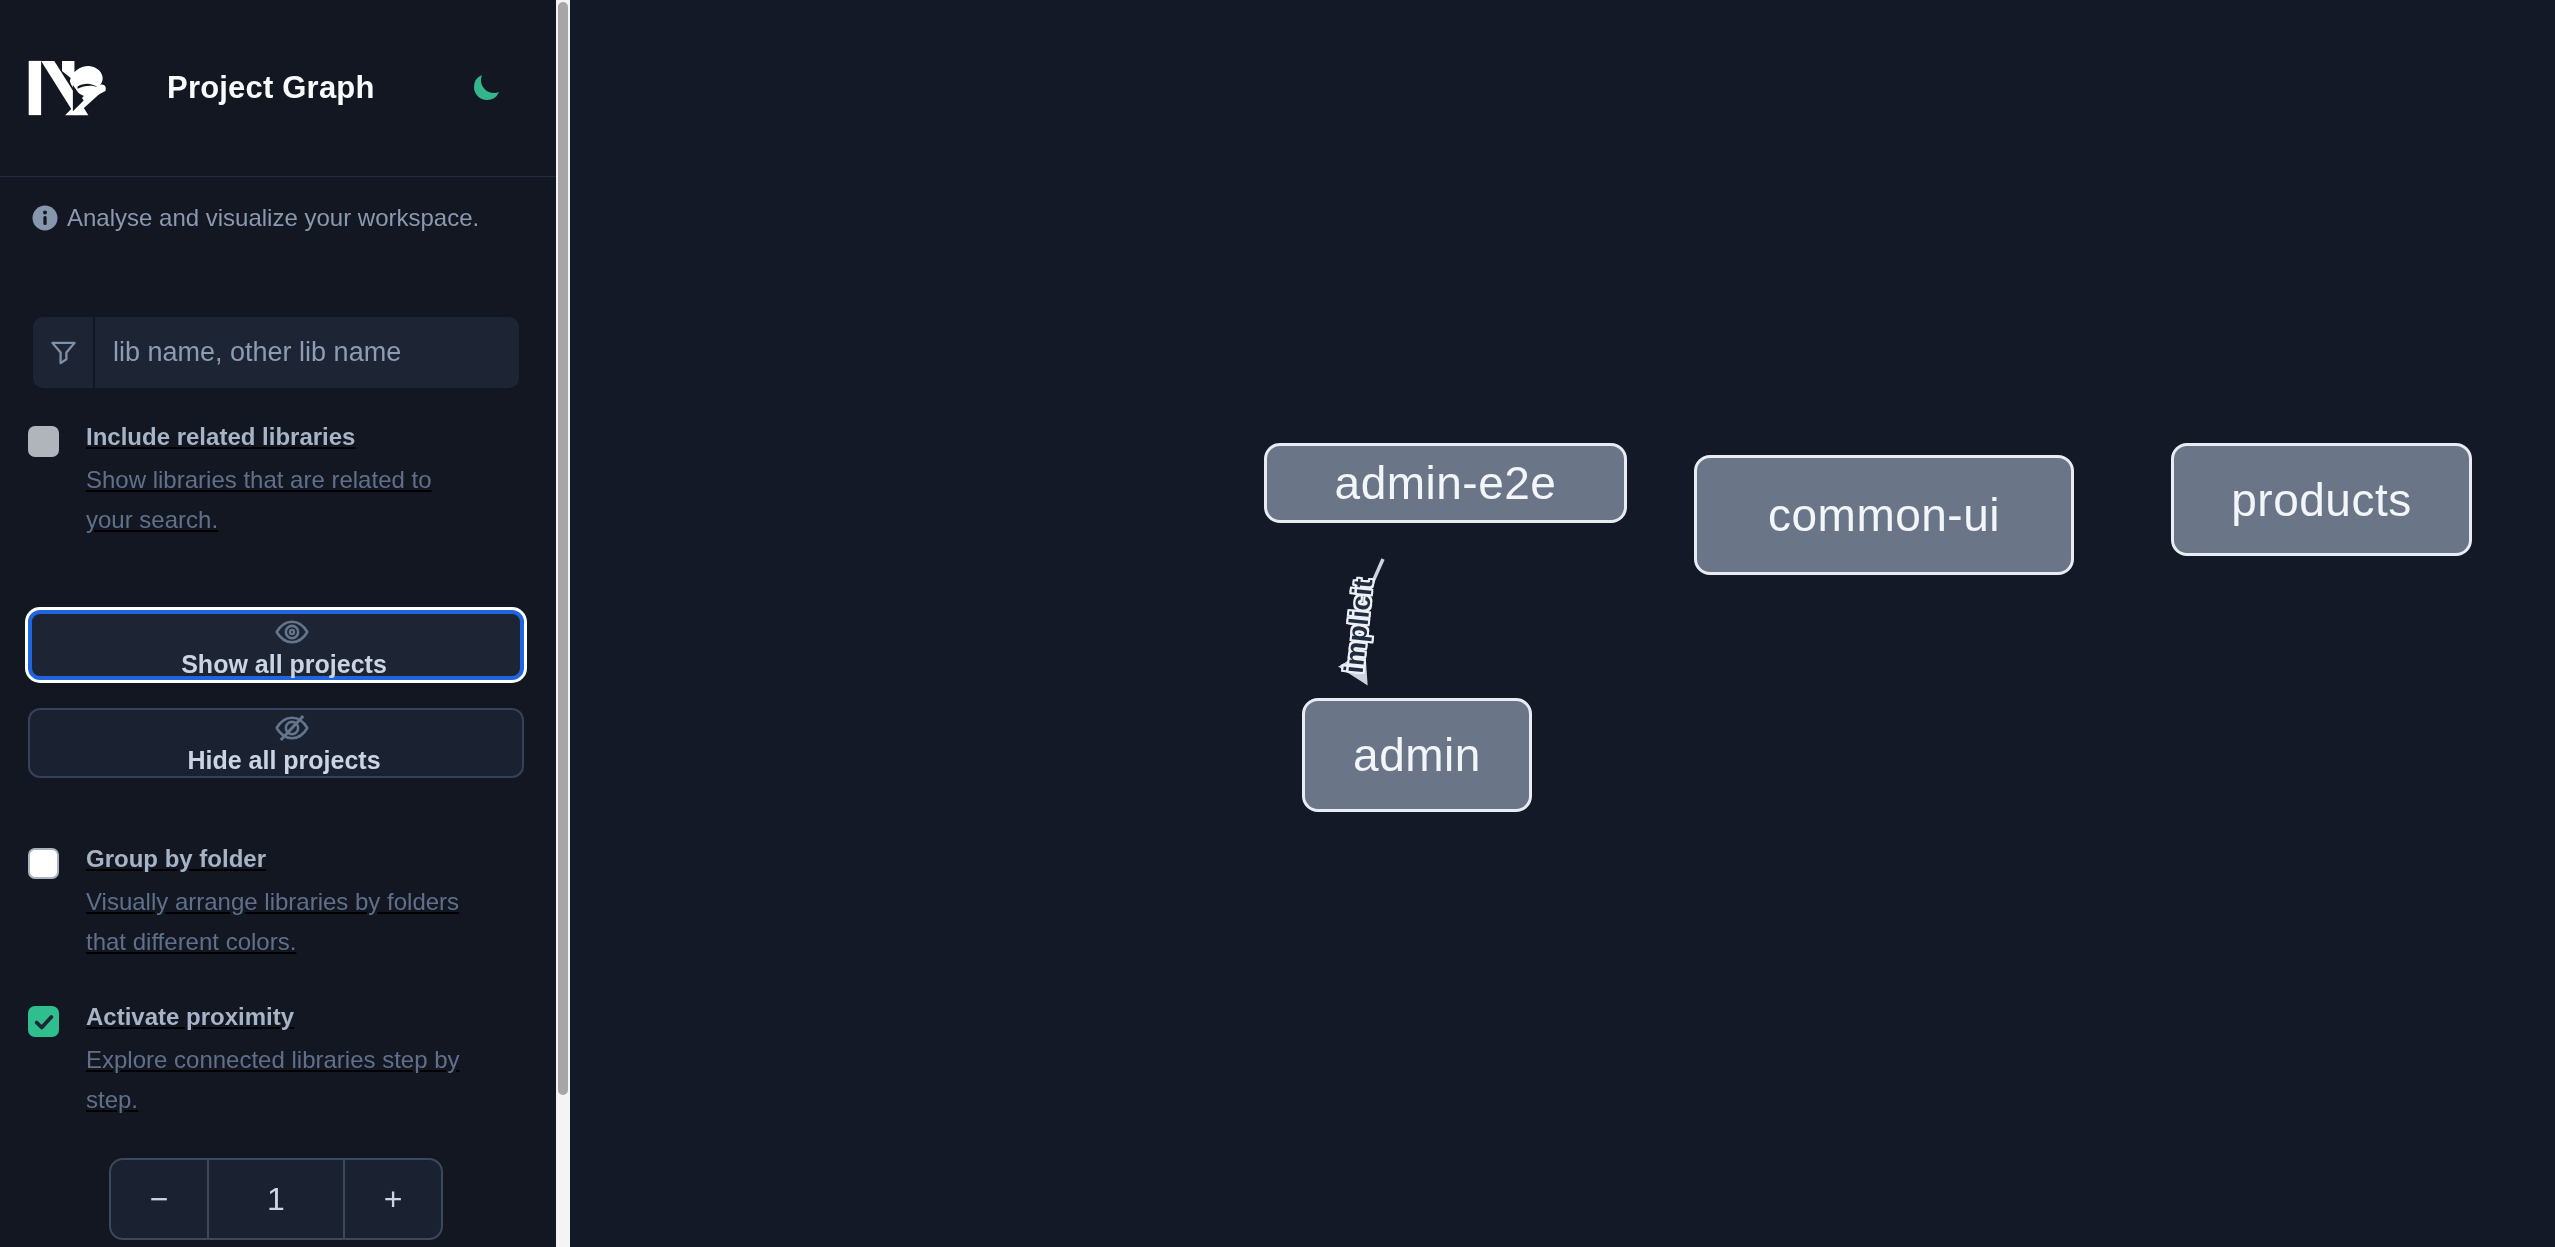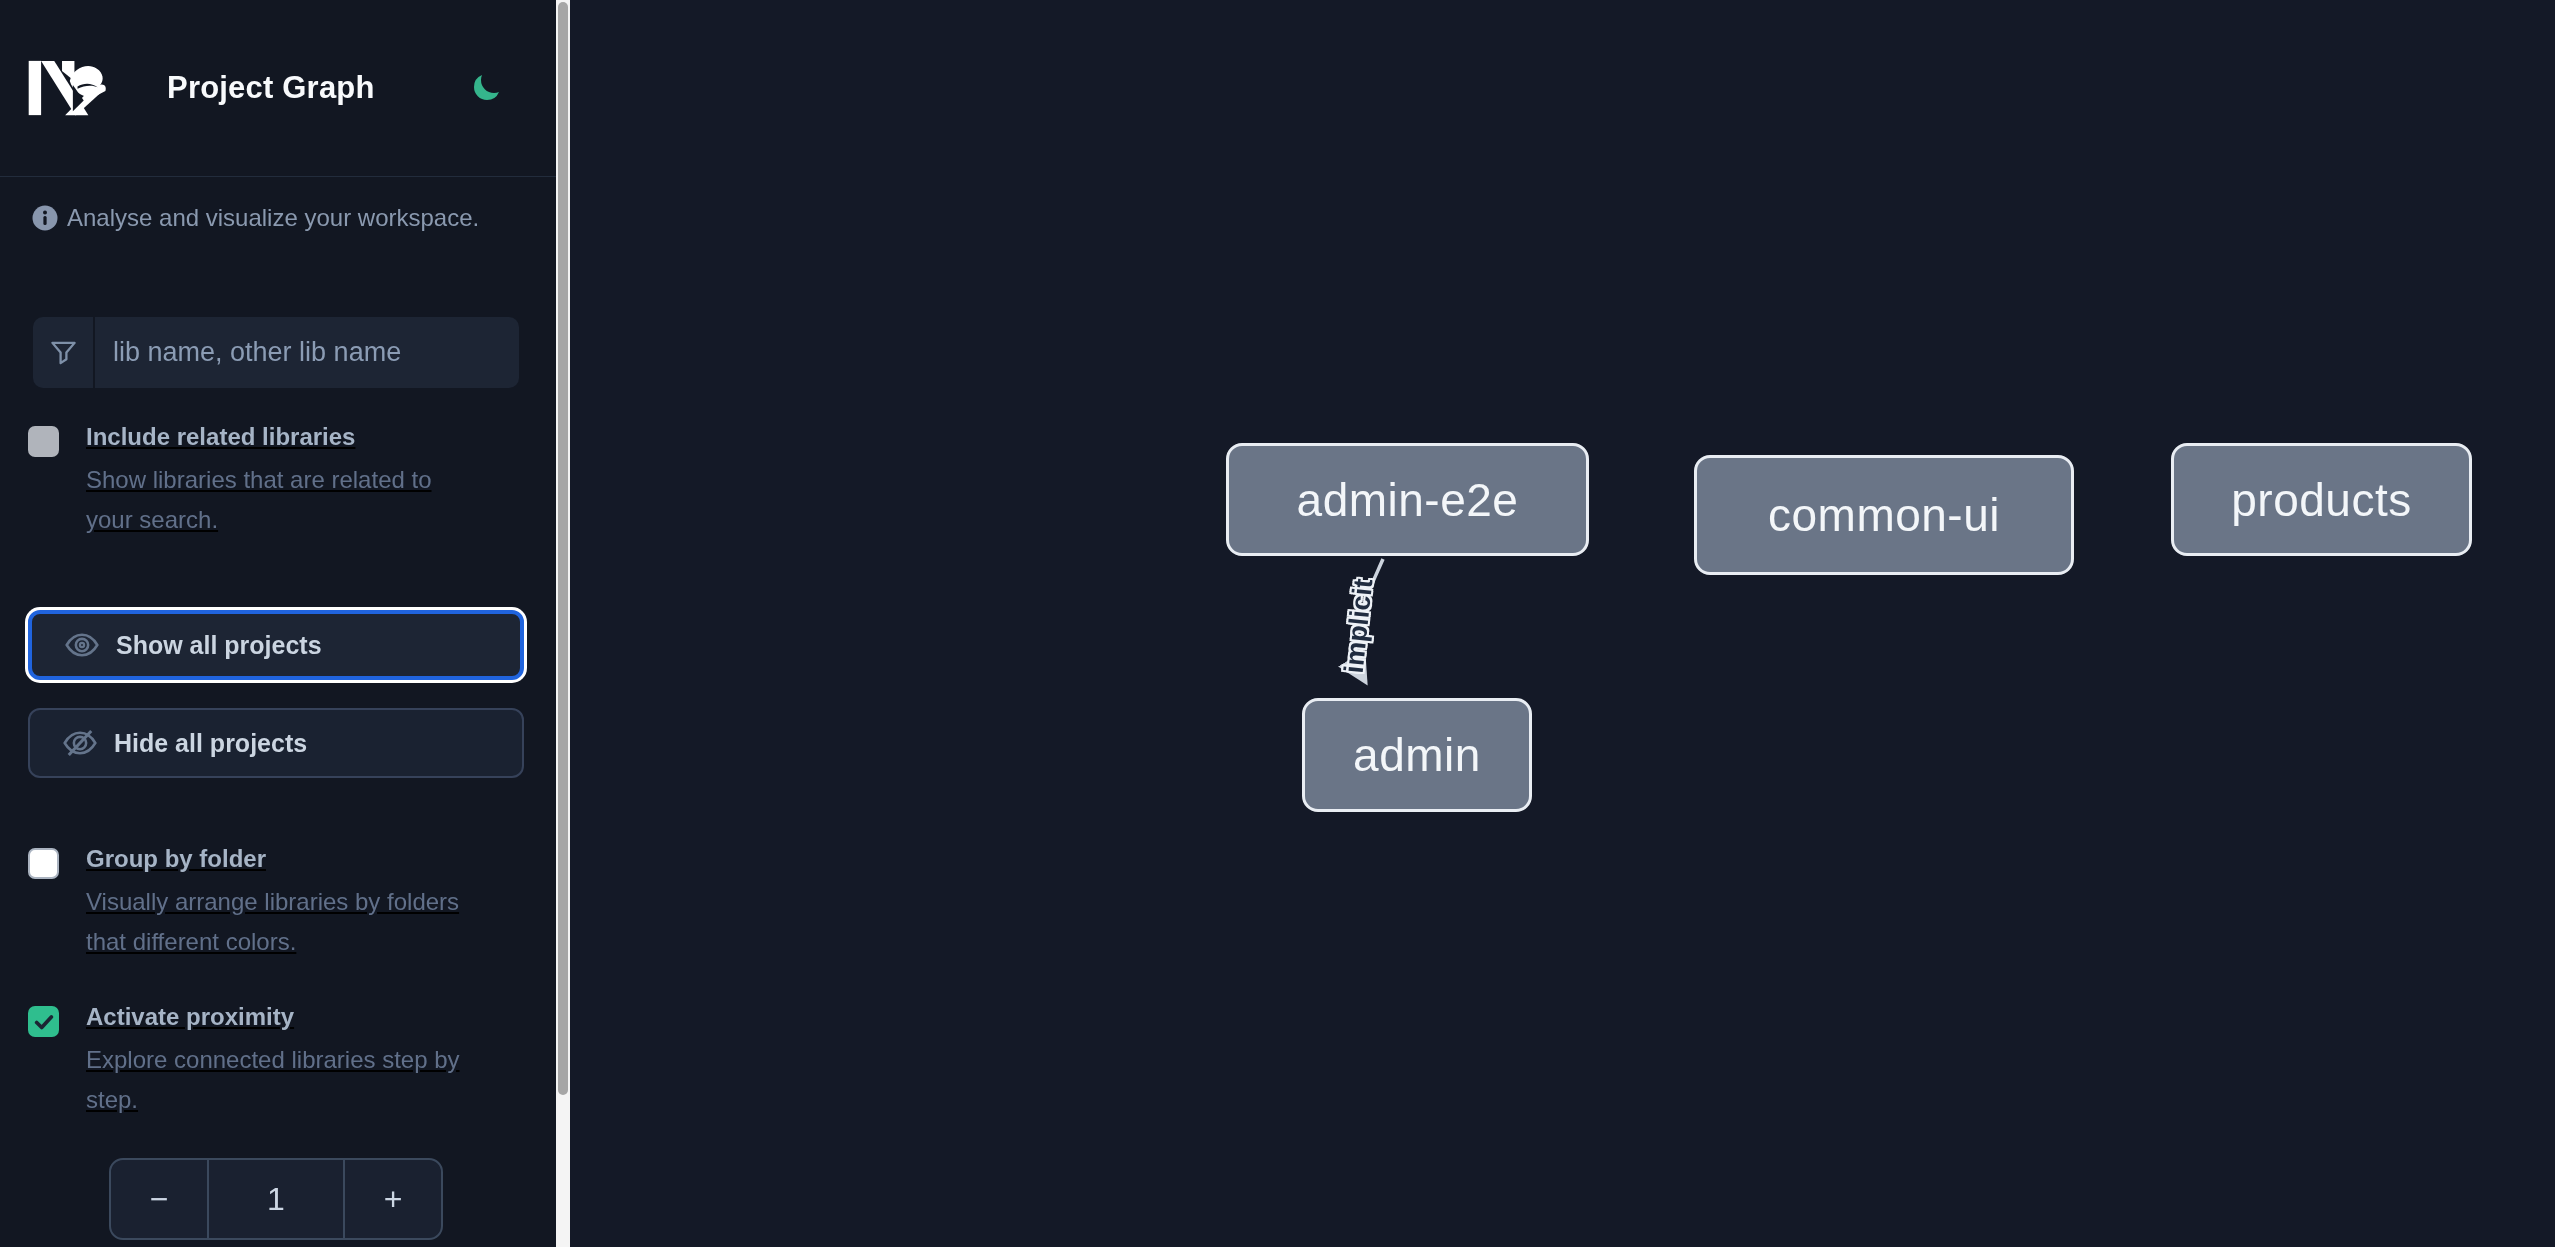--- a/index.html
+++ b/index.html
@@ -186,7 +186,7 @@
           <path d="M 2140 559 C 2123 598, 2099 642, 2122 681" fill="none" stroke="#ccd3dd" stroke-width="3.5" marker-end="url(#arrowhead)"></path>
         </svg>
     <div class="edge-label" style="left: 789px; top: 626px; transform: translate(-50%, -50%) rotate(-84deg);">implicit</div>
-        <div class="graph-node" style="left: 656px; top: 443px; width: 363px; height: 113px;">
+        <div class="graph-node" style="left: 694px; top: 443px; width: 363px; height: 80px;">
           <span>admin-e2e</span>
         </div>
         <div class="graph-node" style="left: 1124px; top: 455px; width: 380px; height: 120px;">

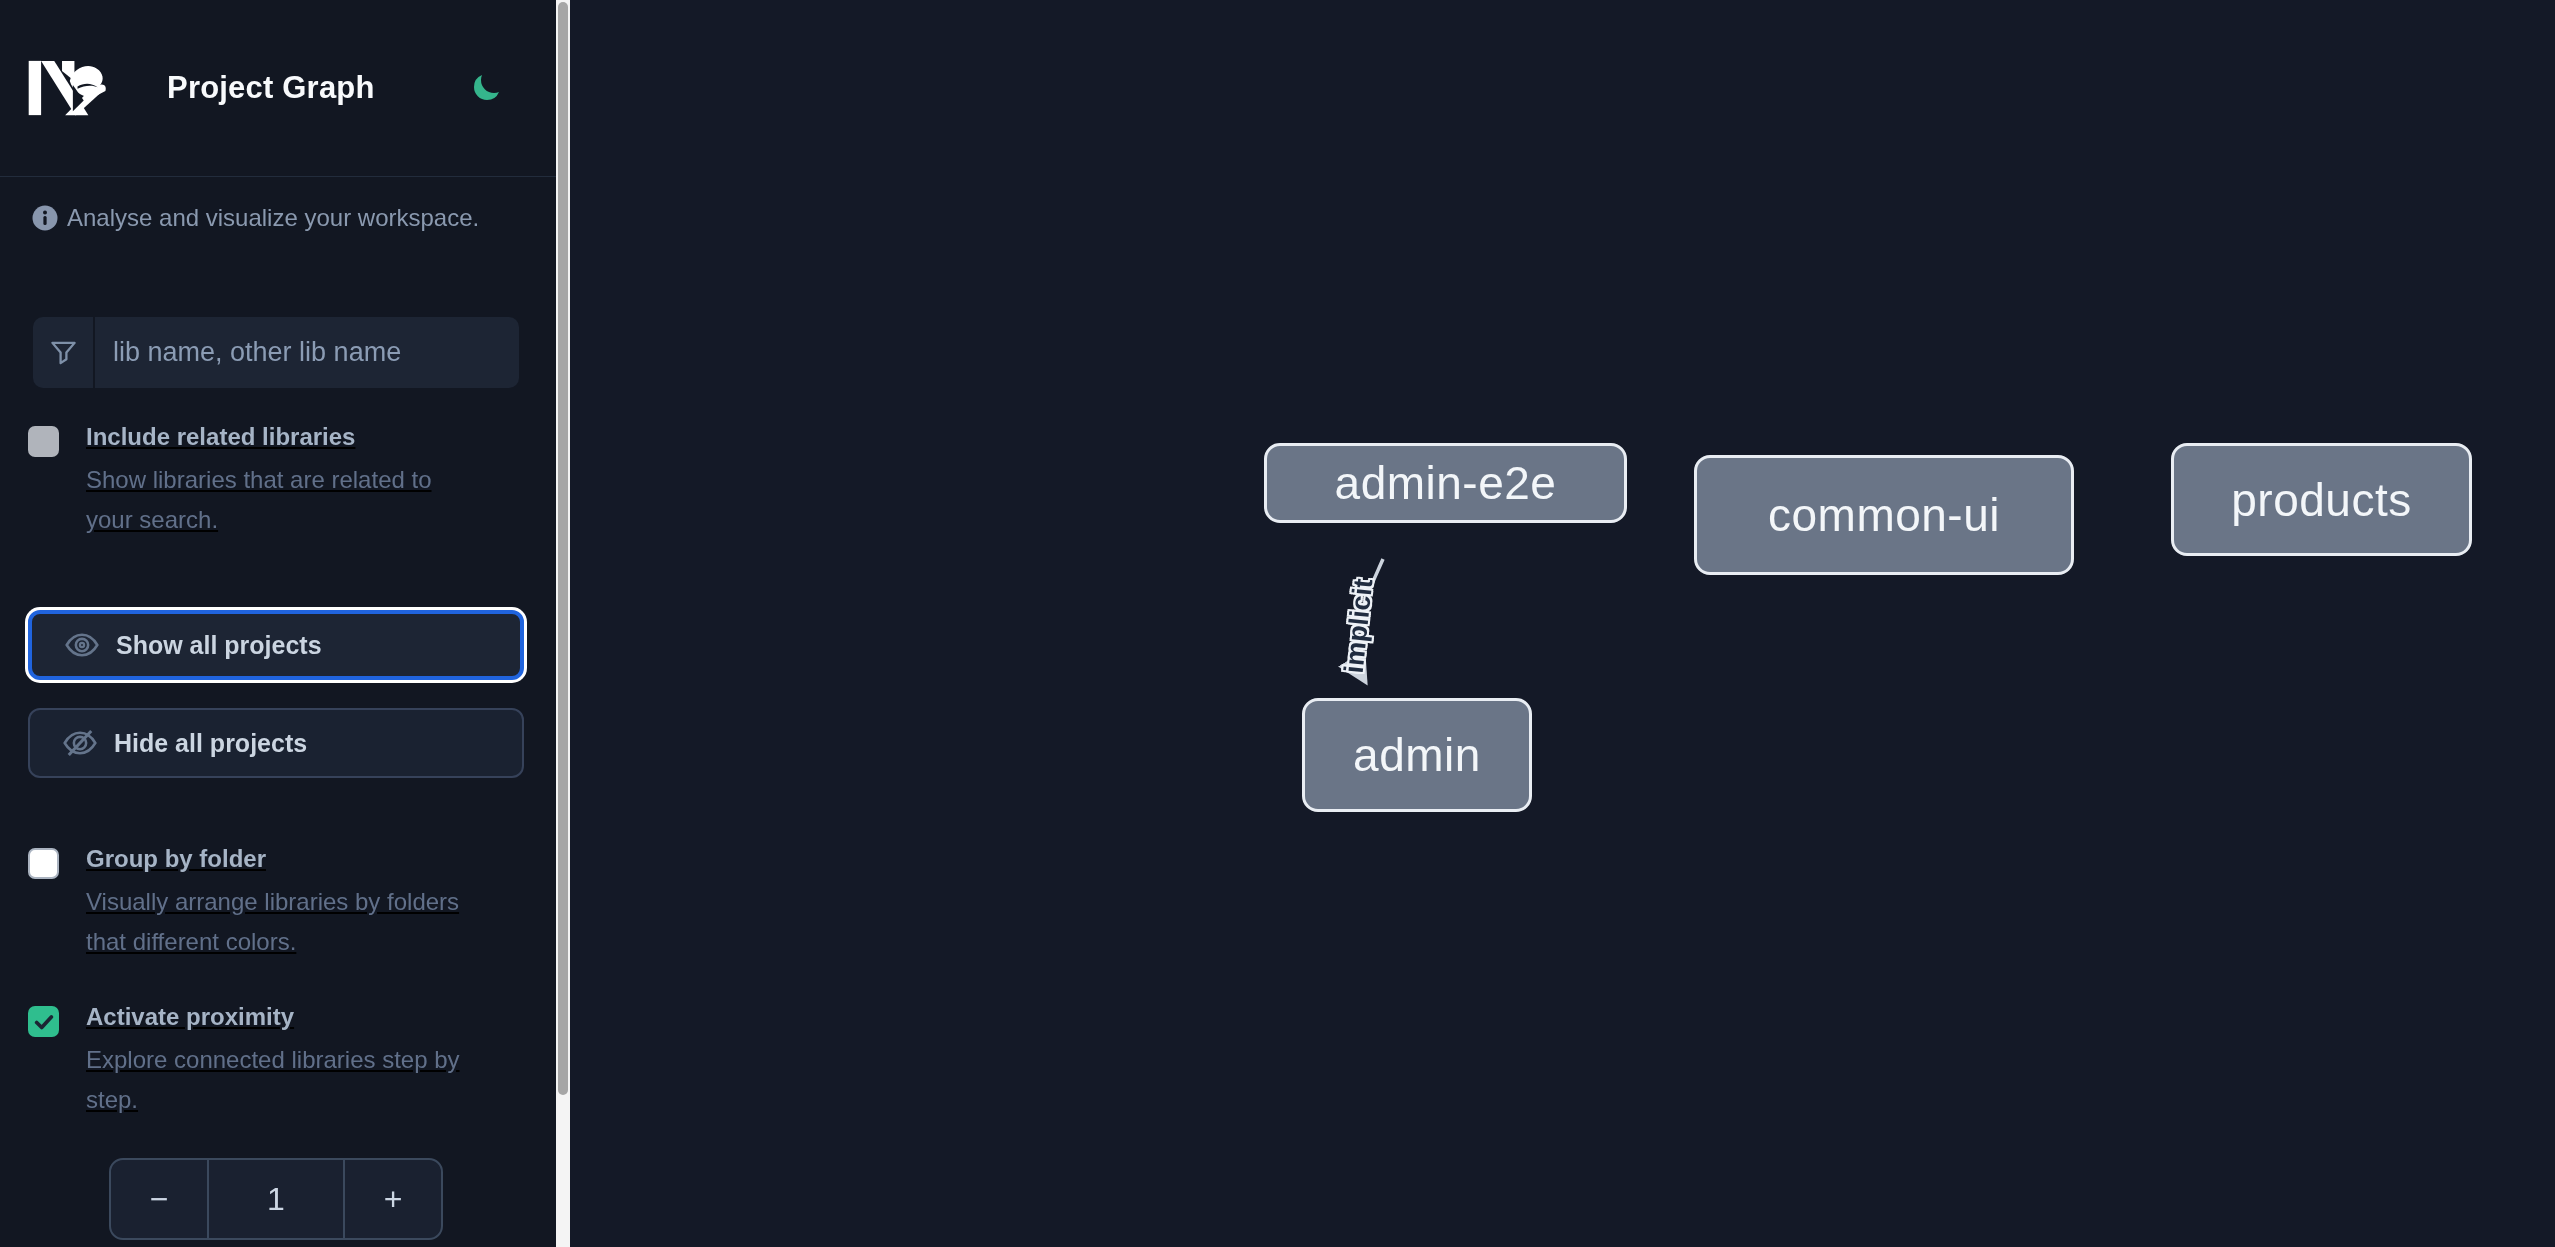--- a/index.html
+++ b/index.html
@@ -39,7 +39,7 @@
   .check-desc { margin-top:8px; font-size:24px; color:#61708a; line-height:40px; max-width:380px; }
 
   .btn { display:flex; align-items:center; width:496px; height:70px; margin-left:28px;
-         border-radius:12px; cursor:pointer; font-family:"Liberation Sans", sans-serif; }
+         border-radius:12px; cursor:pointer; font-family:"Liberation Sans", sans-serif;flex-direction:column; }
   .btn-label { font-size:25px; font-weight:700; color:#cbd5e1; margin-left:16px; }
   .btn .btn-icon { margin-left:32px; flex:0 0 auto; }
   .btn-primary { margin-top:70px; background:#1d2534; border:4px solid #2064de; box-shadow:0 0 0 3px #ffffff; }

